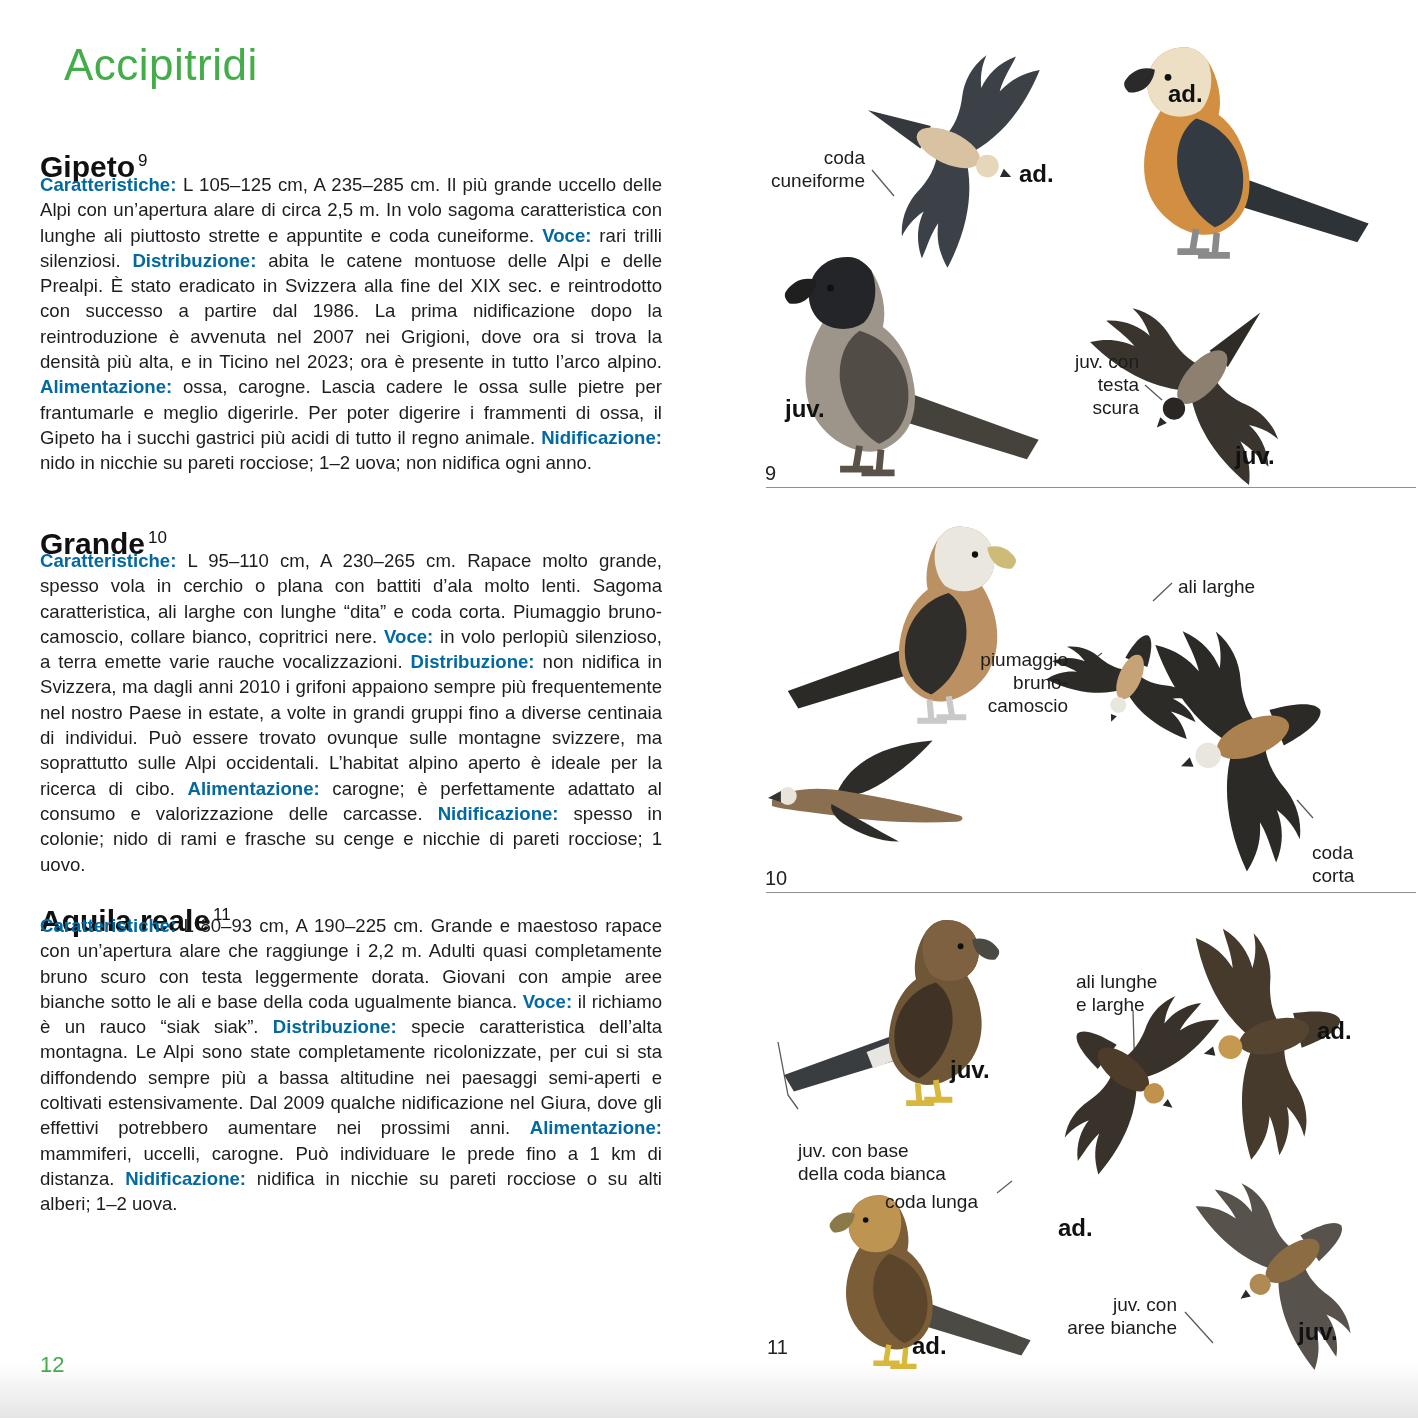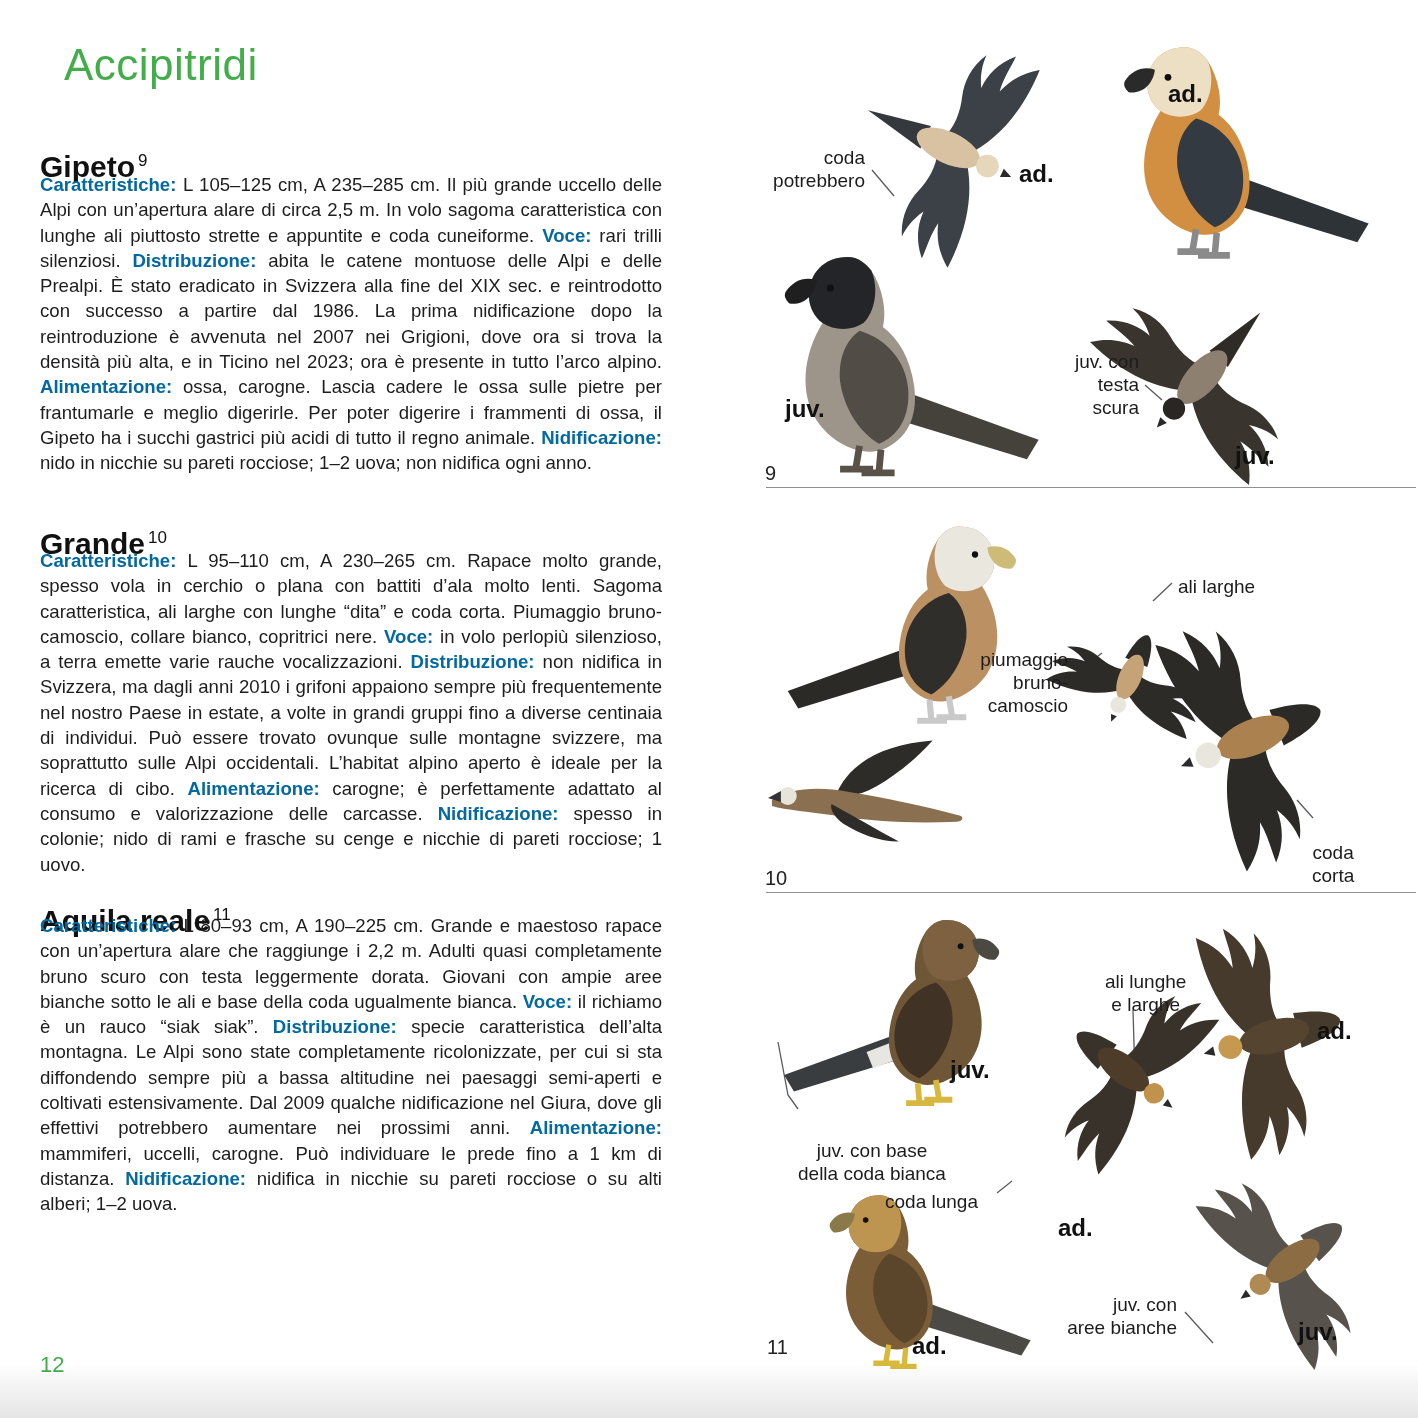--- a/index.html
+++ b/index.html
@@ -156,7 +156,7 @@
 
     <div class="lbl ra" style="left:0;top:146px;width:107px">
       <div>coda</div>
-      <div>potrebbero</div>
+      <div>cuneiforme</div>
     </div>
     <div class="tag" style="left:261px;top:160px">ad.</div>
     <div class="tag" style="left:410px;top:80px">ad.</div>

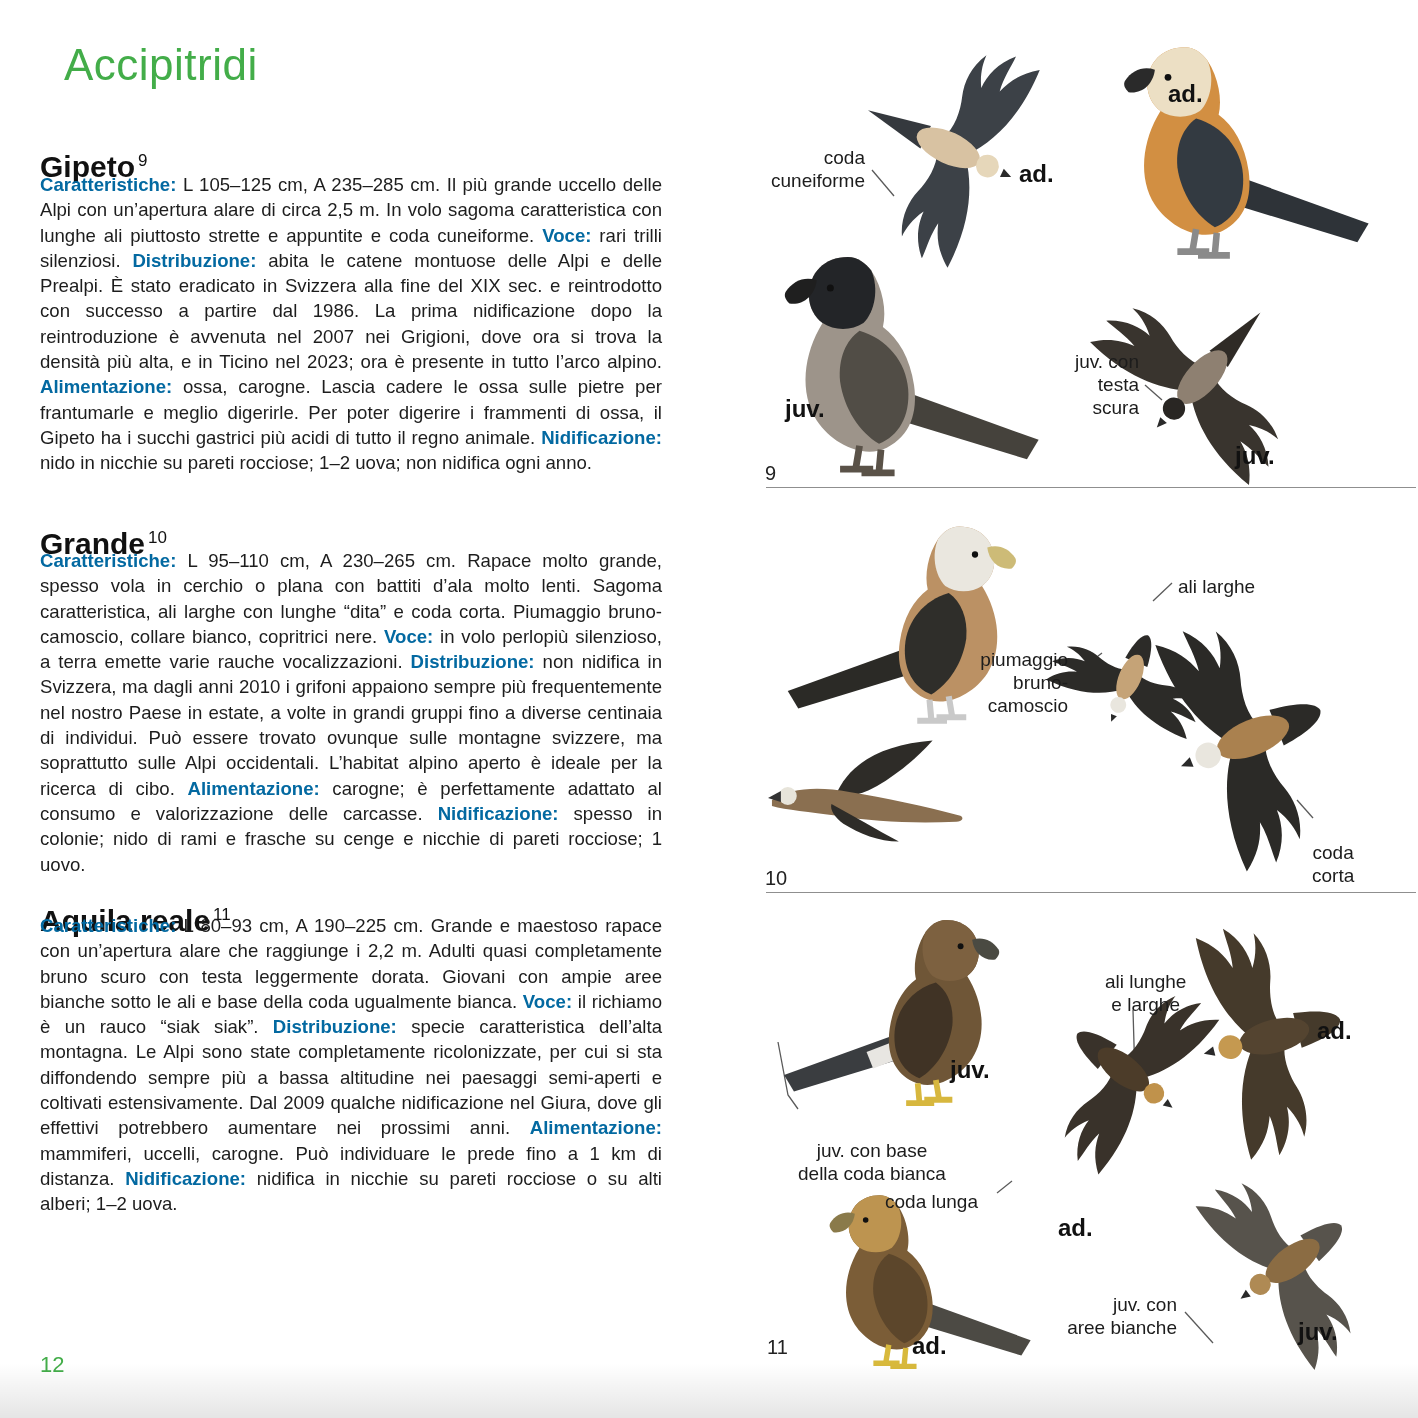--- a/index.html
+++ b/index.html
@@ -17,7 +17,7 @@
   .plates{position:absolute;left:758px;top:0;width:660px;height:1418px;}
   .divider{position:absolute;left:8px;width:650px;height:0;border-top:1px solid #8f8f8f;}
   .plate-num{position:absolute;font-size:20px;color:#222;}
-  .lbl{position:absolute;font-size:19px;line-height:23px;color:#1c1c1c;text-align:center;}
+  .lbl{position:absolute;font-size:19px;line-height:23px;color:#1c1c1c;}
   .lbl.ra{text-align:right;}
   .tag{position:absolute;font-size:24px;font-weight:700;color:#111;}
   .leaders{position:absolute;left:0;top:0;width:660px;height:1418px;pointer-events:none;}

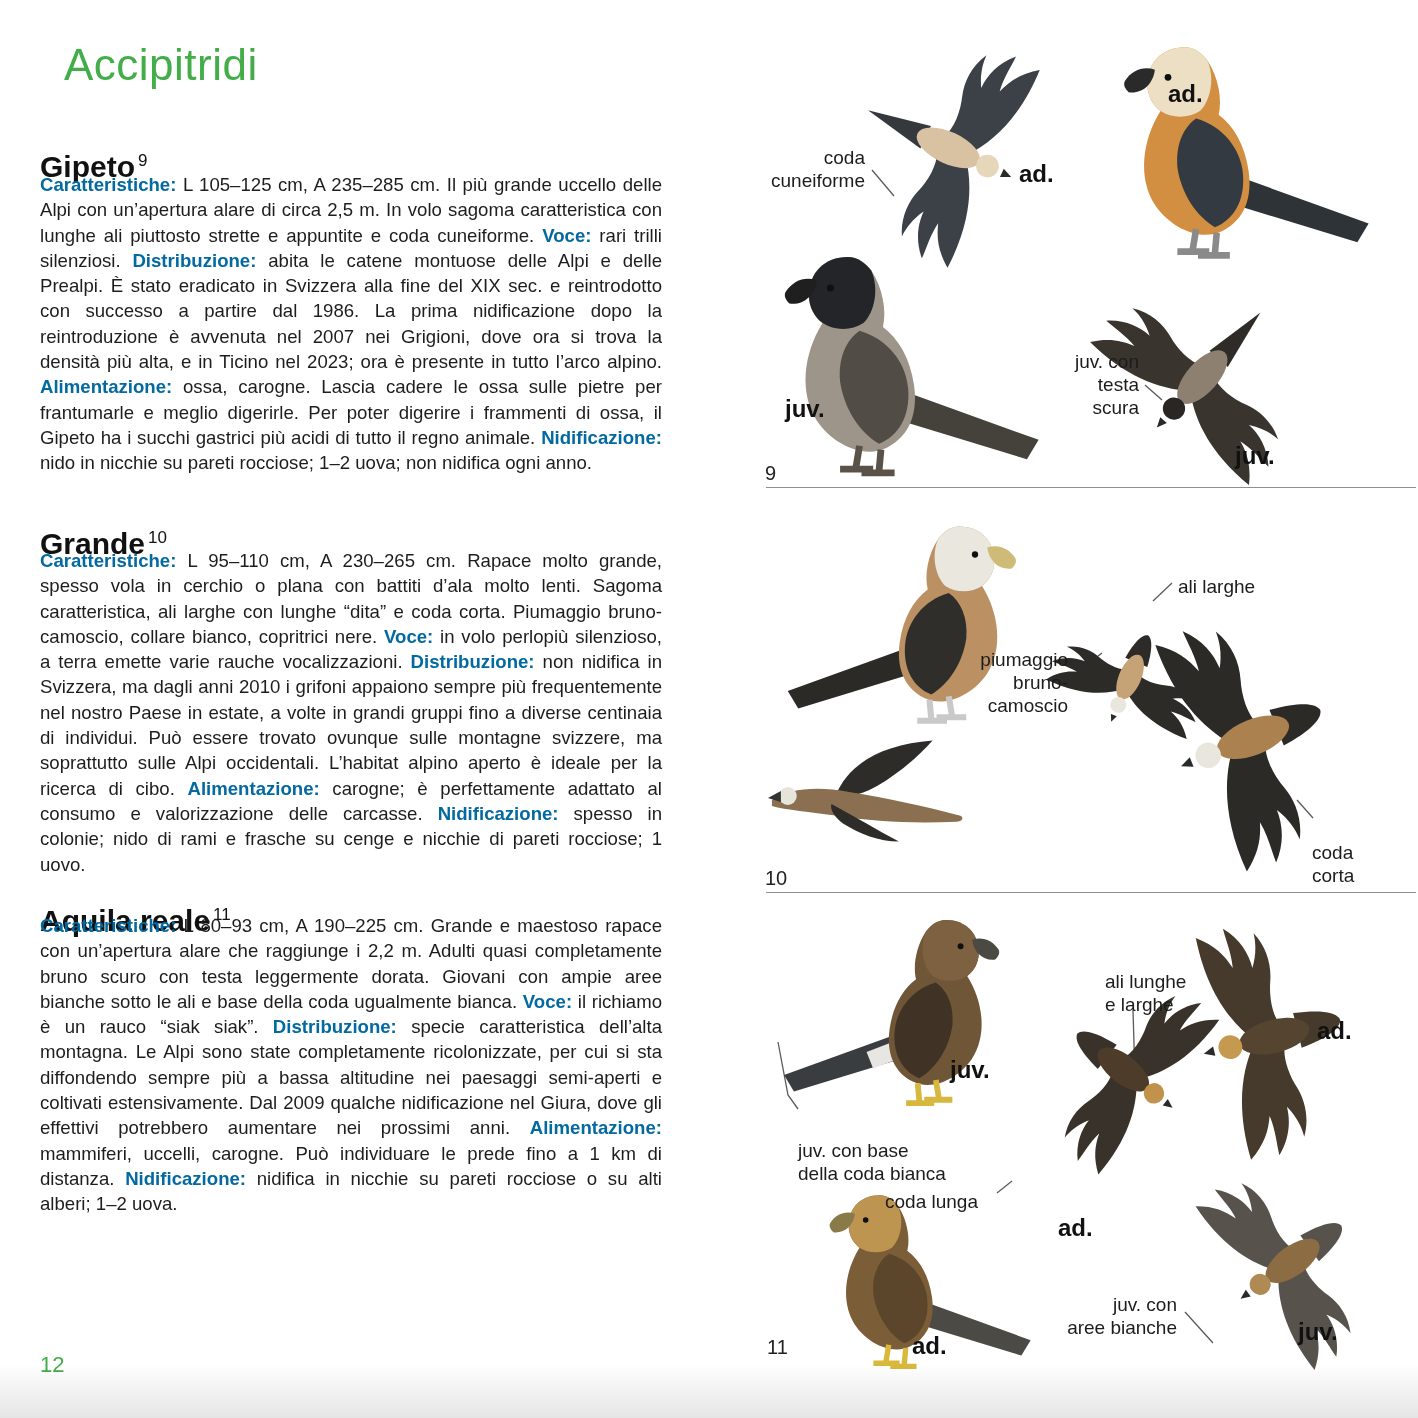--- a/index.html
+++ b/index.html
@@ -179,7 +179,7 @@
       <div>corta</div>
     </div>
 
-    <div class="lbl" style="left:347px;top:970px">
+    <div class="lbl" style="left:318px;top:970px">
       <div>ali lunghe</div>
       <div>e larghe</div>
     </div>

